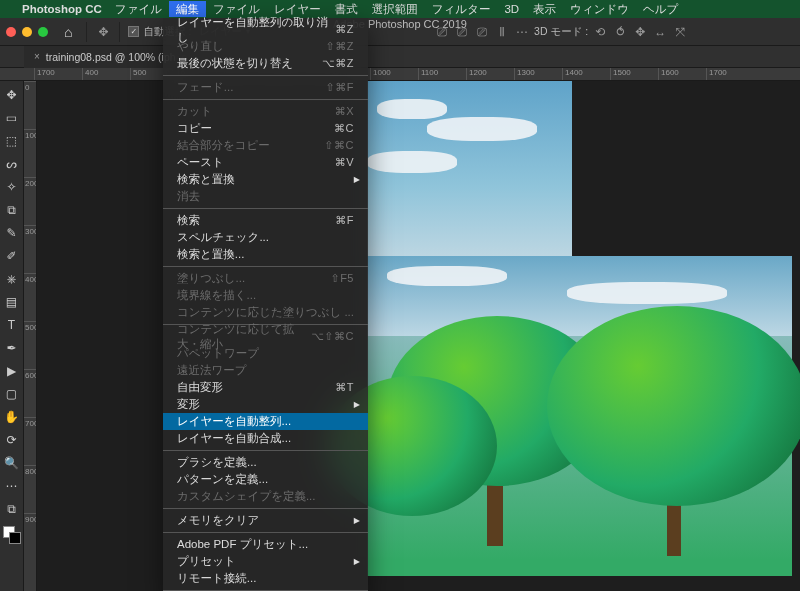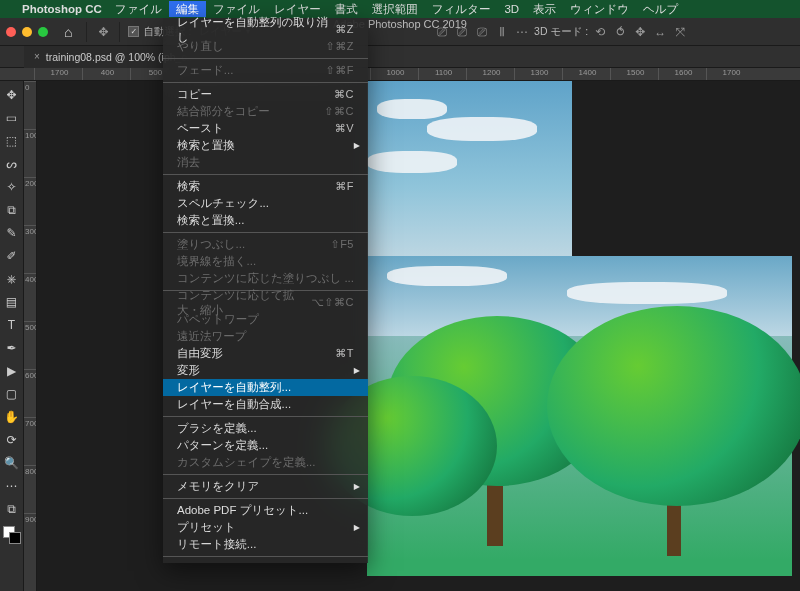--- a/index.html
+++ b/index.html
@@ -216,6 +216,10 @@
       <span>やり直し</span>
       <span class="sc">⇧⌘Z</span>
     </div>
+    <div class="row">
+      <span>最後の状態を切り替え</span>
+      <span class="sc">⌥⌘Z</span>
+    </div>
     <hr>
     <div class="row disabled">
       <span>フェード...</span>

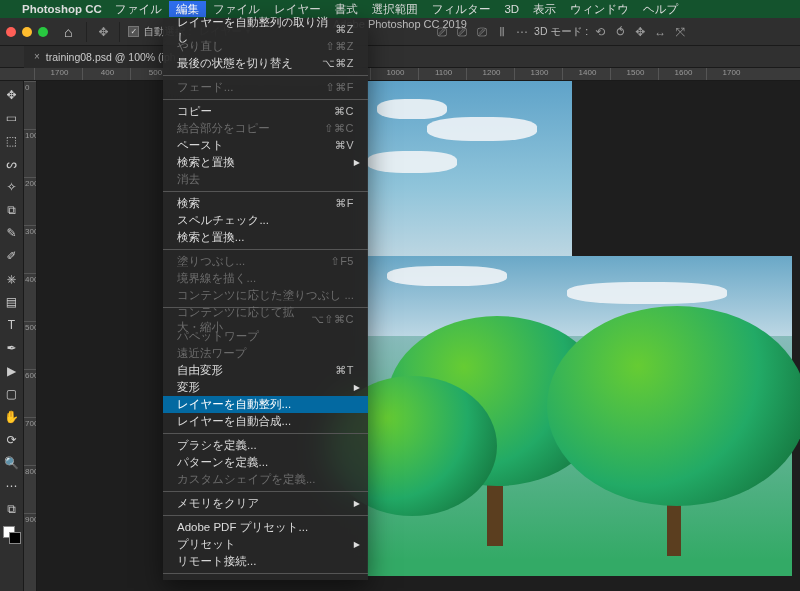--- a/index.html
+++ b/index.html
@@ -47,7 +47,7 @@
   .tabs-row { height:22px; background:#303030; border-bottom:1px solid #1a1a1a; display:flex; align-items:center; padding-left:24px;}
   .tab { display:flex; align-items:center; gap:6px; padding:0 10px; height:22px; background:#2a2a2a; color:#ccc; font-size:10.5px;}
   .tab .close{font-size:10px; color:#999;}
-  .ruler-row { height:13px; background:#3a3a3a; border-bottom:1px solid #1a1a1a; display:flex; font-size:8px; color:#999; padding-left:34px; overflow:hidden;text-align:center;}
+  .ruler-row { height:13px; background:#3a3a3a; border-bottom:1px solid #1a1a1a; display:flex; font-size:8px; color:#999; padding-left:34px; overflow:hidden;}
   .ruler-row span{ width:48px; flex:0 0 48px; border-left:1px solid #555; padding-left:2px;}
   .workspace { position:absolute; top:81px; left:0; right:0; bottom:0; display:flex;}
   .tools-col { width:24px; background:#2f2f2f; border-right:1px solid #1a1a1a; display:flex; flex-direction:column; align-items:center; padding-top:4px; gap:3px;}

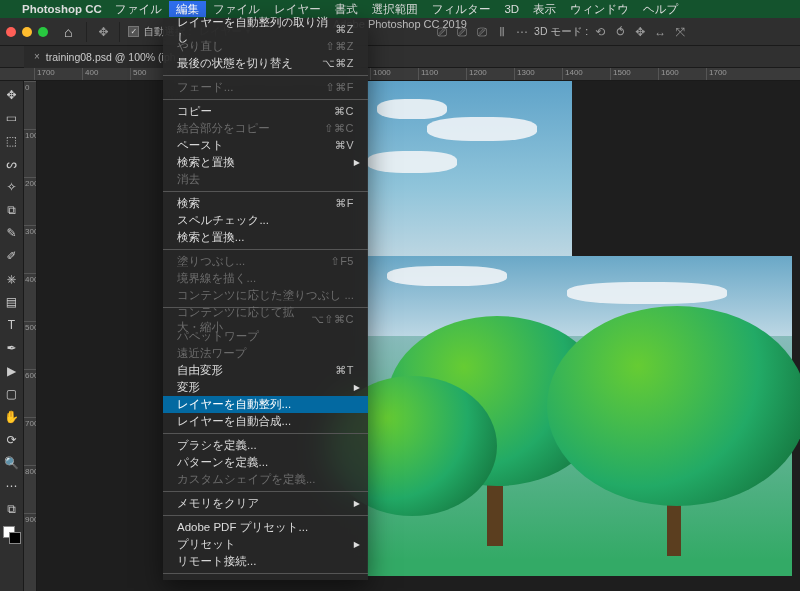--- a/index.html
+++ b/index.html
@@ -226,6 +226,10 @@
       <span class="sc">⇧⌘F</span>
     </div>
     <hr>
+    <div class="row disabled">
+      <span>カット</span>
+      <span class="sc">⌘X</span>
+    </div>
     <div class="row">
       <span>コピー</span>
       <span class="sc">⌘C</span>

